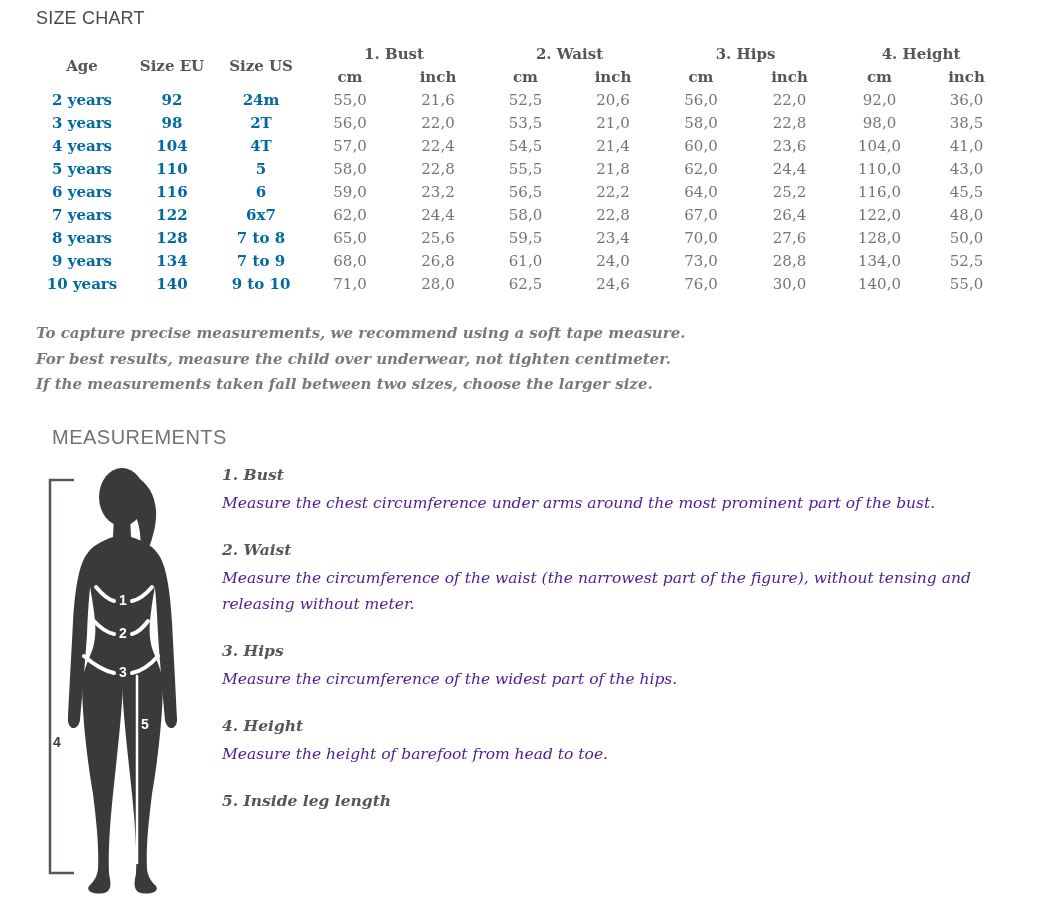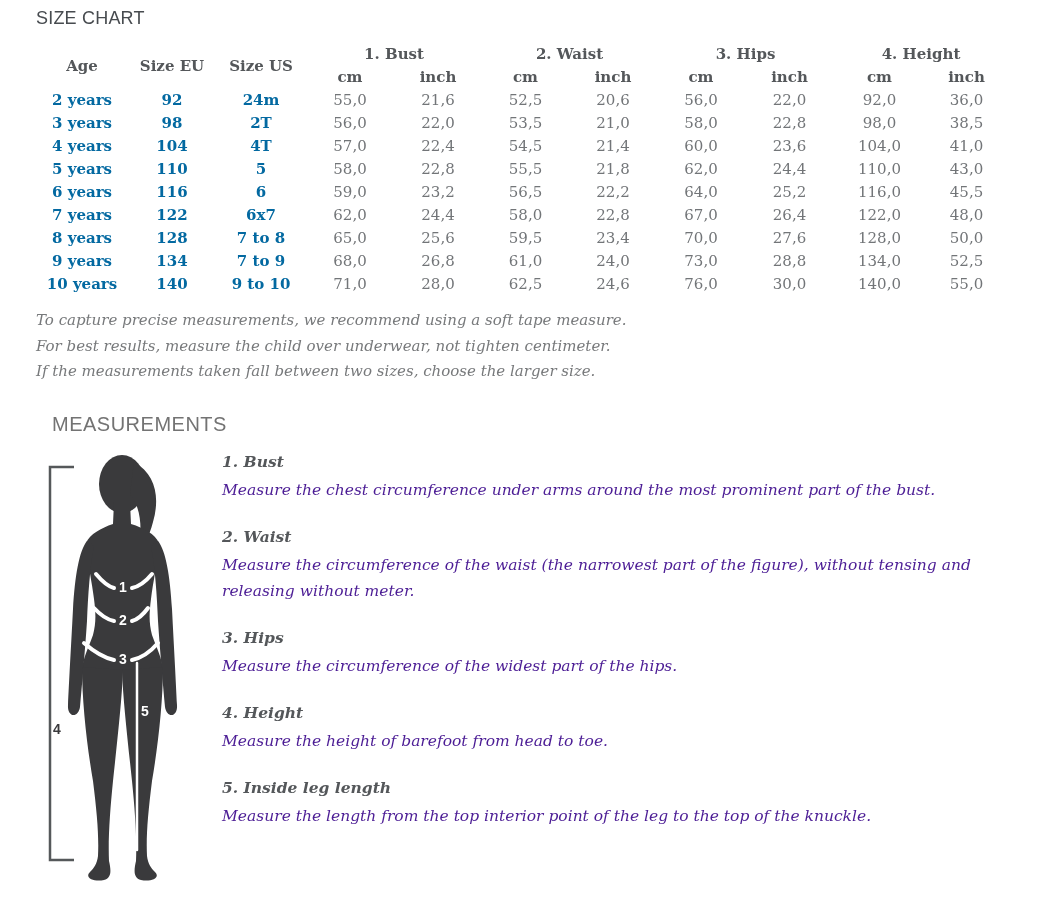--- a/index.html
+++ b/index.html
@@ -43,7 +43,7 @@
   td.val { font-weight: normal; color: #727578; }
 
   
-  .notes { margin-top: 12px; }
+  .notes { margin-top: 25px; font-weight: bold; }
   .notes p {
     font-style: italic; color: #77797b;
     font-size: 15px; line-height: 25.5px;

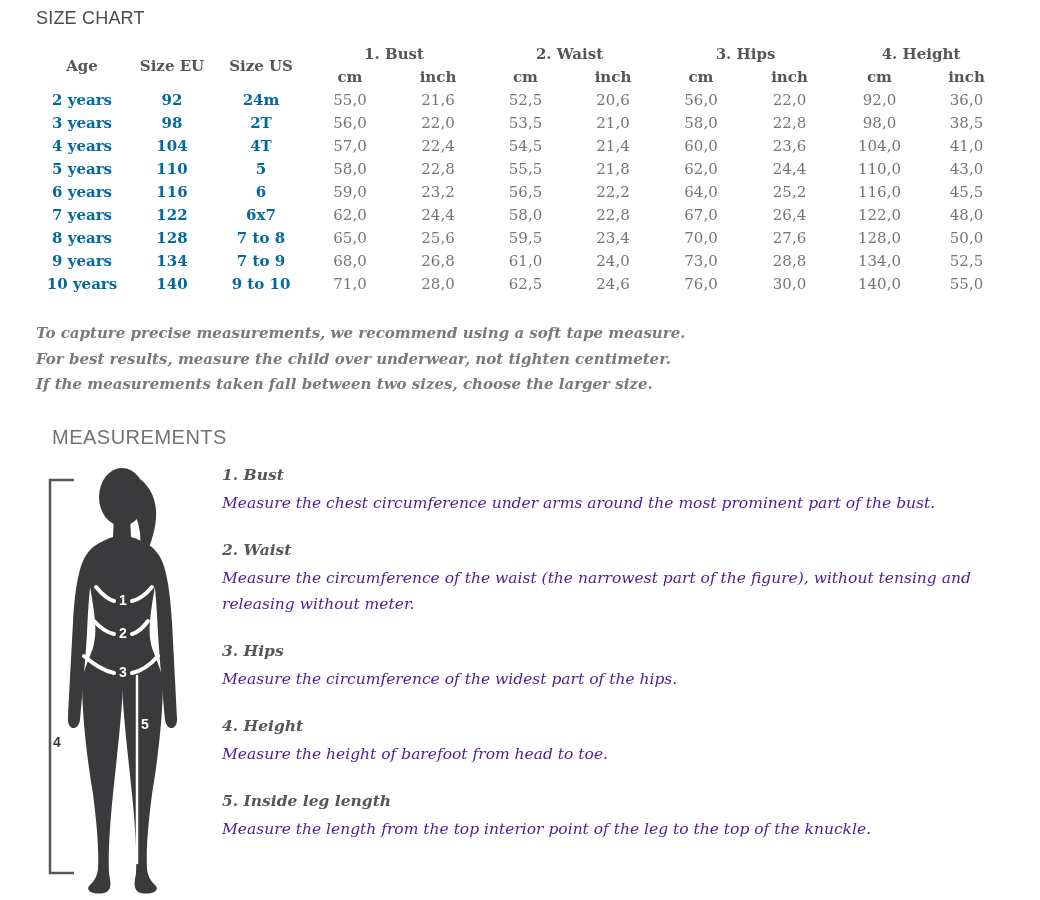--- a/index.html
+++ b/index.html
@@ -290,7 +290,6 @@
         </div>
         <div class="mblock">
           <div class="mlabel">5. Inside leg length</div>
-          <p class="mtext">Measure the length from the top interior point of the leg to the top of the knuckle.</p>
         </div>
       </div>
   </div>

